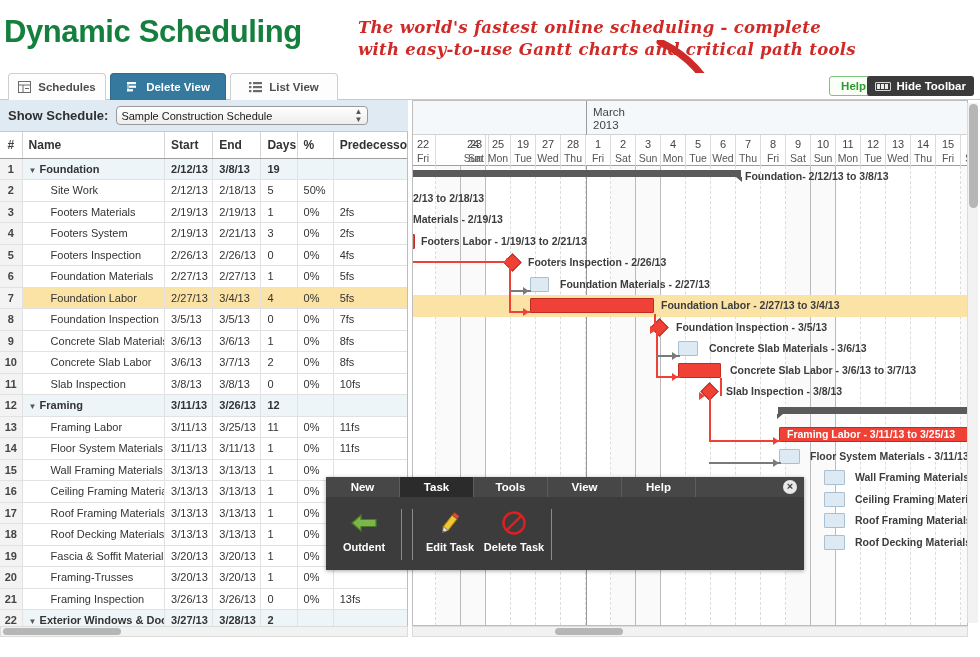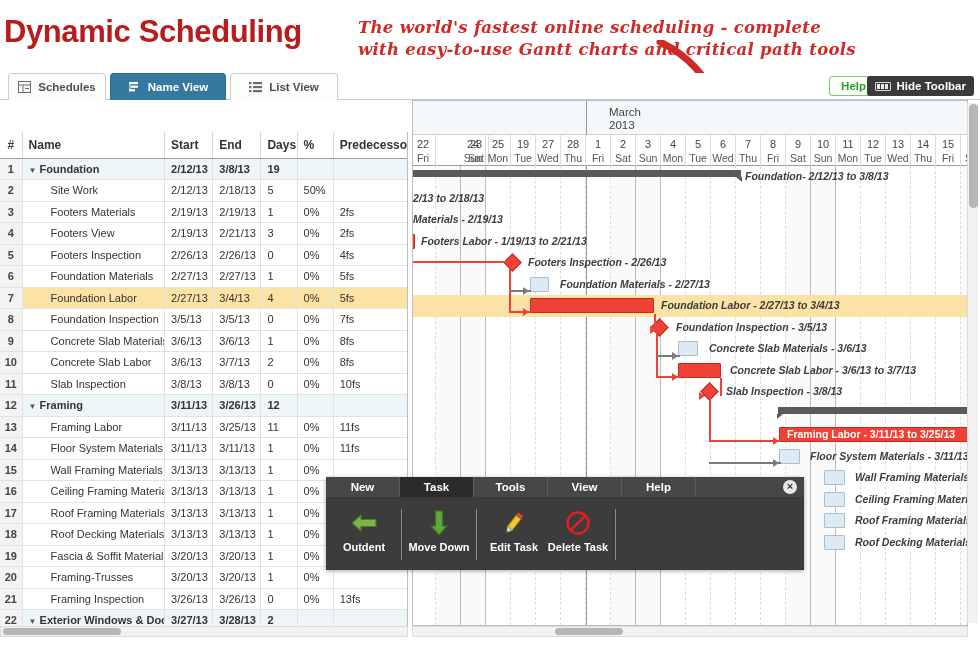--- a/index.html
+++ b/index.html
@@ -14,7 +14,7 @@
   
   .page-title {
     position: absolute; left: 4px; top: 14px;
-    font-size: 31px; font-weight: bold; color: #b91c1c;
+    font-size: 31px; font-weight: bold; color: #15803d;
     letter-spacing: -0.4px;
   }
   .annotation {

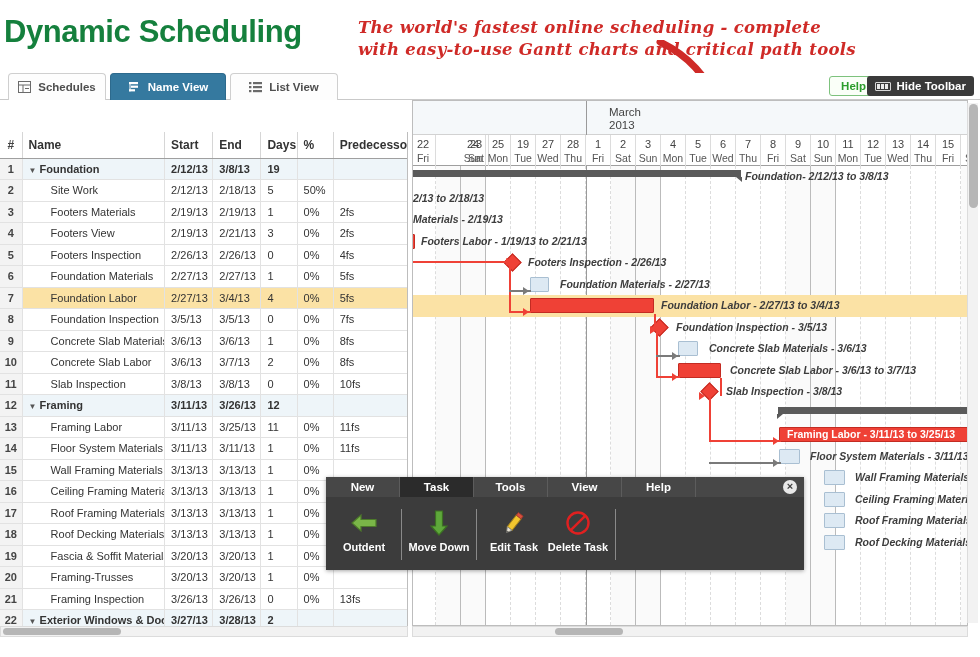--- a/index.html
+++ b/index.html
@@ -245,7 +245,7 @@
             <line x1="2" y1="1" x2="2" y2="10.5" stroke="#ffffff"></line>
           </svg>
       </span>
-      <span>Name View</span>
+      <span>Delete View</span>
     </div>
     <div class="tab tab-list">
       <span class="ticon">

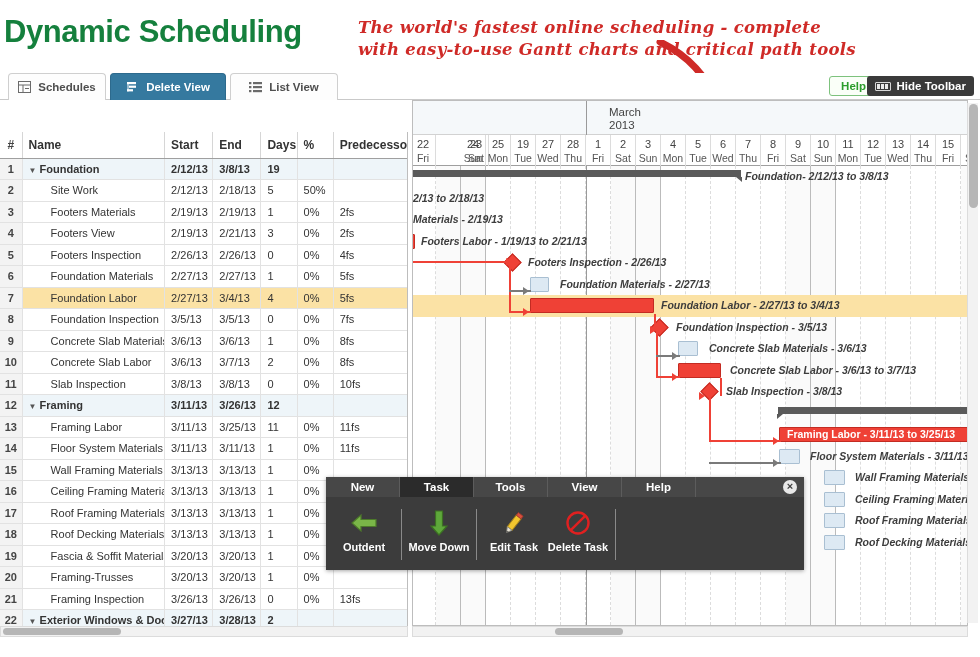--- a/index.html
+++ b/index.html
@@ -276,6 +276,13 @@
     <span>Hide Toolbar</span>
   </div>
 
+  <div class="schedbar">
+    <span class="lbl">Show Schedule:</span>
+    <div class="select">
+      <span>Sample Construction Schedule</span>
+      <span class="caret">▲<br>▼</span>
+    </div>
+  </div>
 
   <div class="tablewrap">
     <table class="tasks">

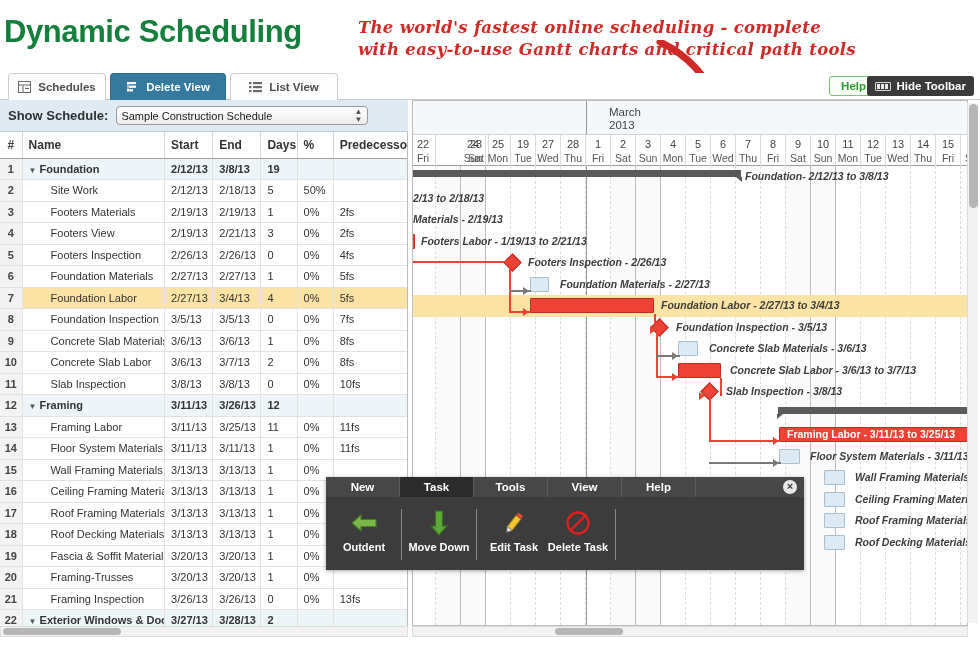--- a/index.html
+++ b/index.html
@@ -129,7 +129,7 @@
   .g-monthrow { position: absolute; left: 0; top: 0; width: 100%; height: 34px;
     background: #f5f8fa; border-bottom: 1px solid #d2d2d2; }
   .g-month { position: absolute; top: 5px; font-size: 11.5px; color: #444; line-height: 13px; }
-  .g-month b { font-weight: normal; display: block; margin-left: 16px; }
+  .g-month b { font-weight: normal; display: block; }
   .g-daysrow { position: absolute; left: 0; top: 34px; width: 100%; height: 31px;
     border-bottom: 1px solid #9f9f9f; background: #fff; }
   .g-day {

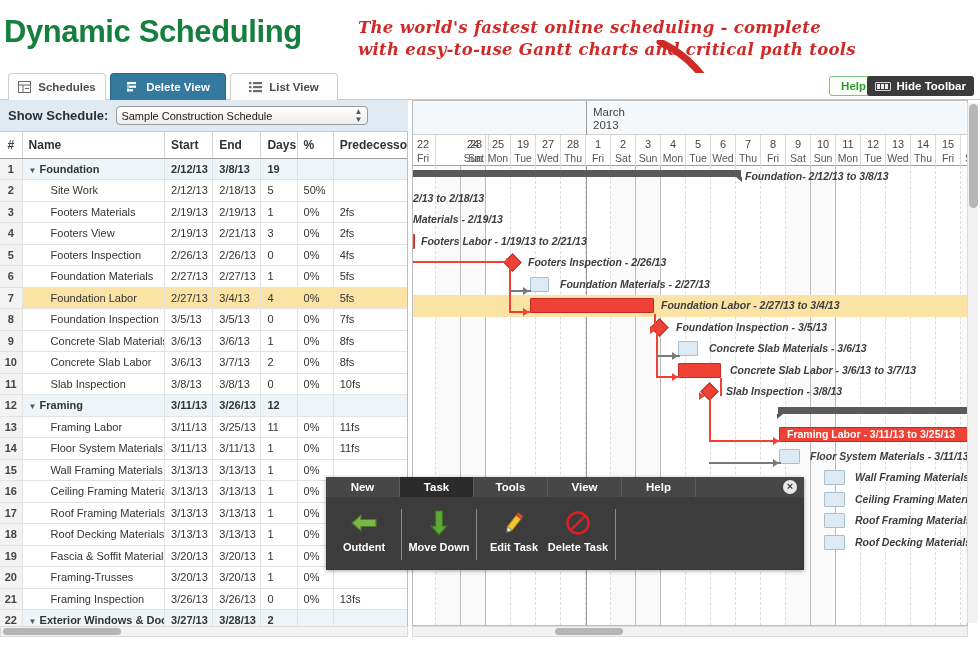--- a/index.html
+++ b/index.html
@@ -166,7 +166,7 @@
     position: absolute; top: 3px; font-size: 10.5px; line-height: 15px;
     color: #3c3c3c; white-space: nowrap; font-weight: bold;
   }
-  .blabel.plain { font-weight: bold; color: #3d3d3d; font-style: italic; }
+  .blabel.plain { font-weight: bold; color: #3d3d3d; }
   .blabel.inbar { color: #fff; }
   .link { position: absolute; background: #ef4136; }
   .link.gray { background: #7a7a7a; }

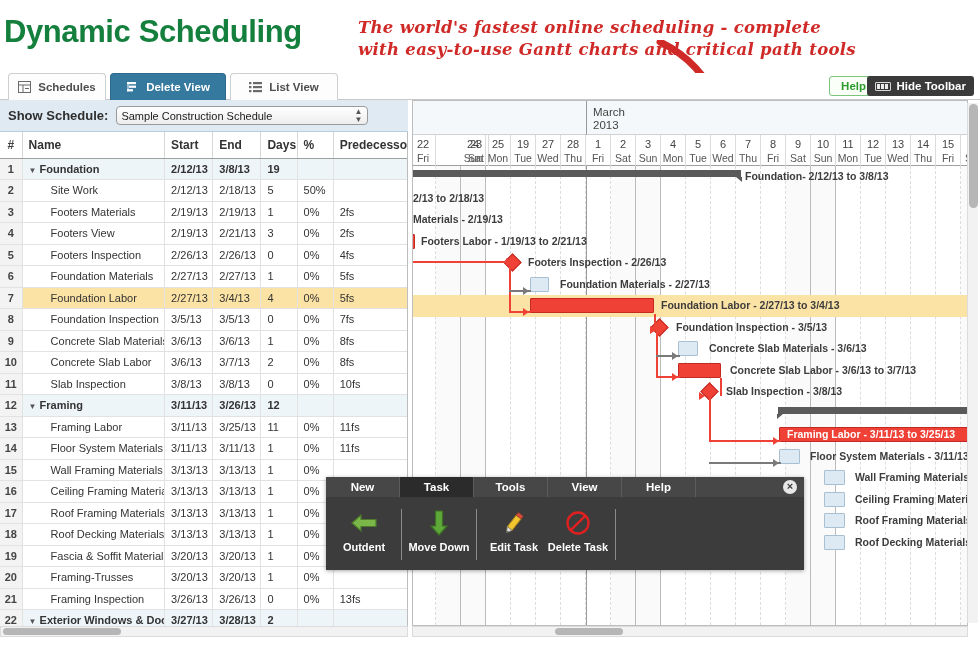--- a/index.html
+++ b/index.html
@@ -327,7 +327,7 @@
           </tr>
           <tr>
             <td class="c-num">4</td>
-            <td class="c-name"><span class="indent">Footers View</span></td>
+            <td class="c-name"><span class="indent">Footers System</span></td>
             <td class="c-start">2/19/13</td>
             <td class="c-end">2/21/13</td>
             <td class="c-days">3</td>

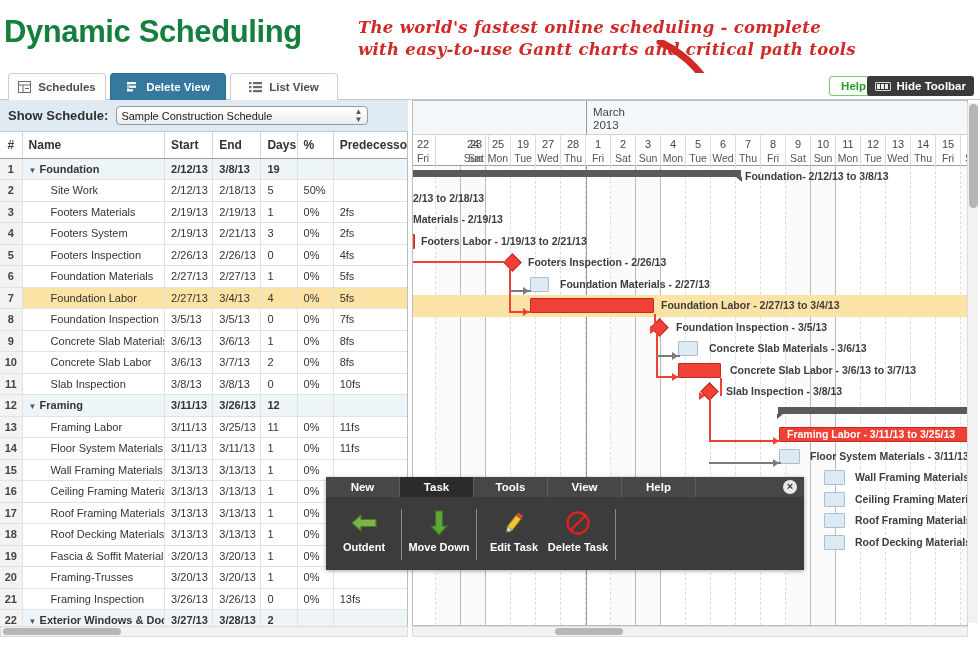--- a/index.html
+++ b/index.html
@@ -746,14 +746,6 @@
           <div>Outdent</div>
         </div>
         <div class="fb-sep"></div>
-        <div class="fb-item">
-          <div class="gfx">
-            <svg width="24" height="28" viewBox="0 0 24 28">
-              <path d="M12 26 L4 17 L8.5 17 L8.5 2 L15.5 2 L15.5 17 L20 17 Z" fill="#5ea83a" stroke="#3c7023" stroke-width="1.2"></path>
-            </svg>
-          </div>
-          <div>Move Down</div>
-        </div>
         <div class="fb-sep"></div>
         <div class="fb-item">
           <div class="gfx">

